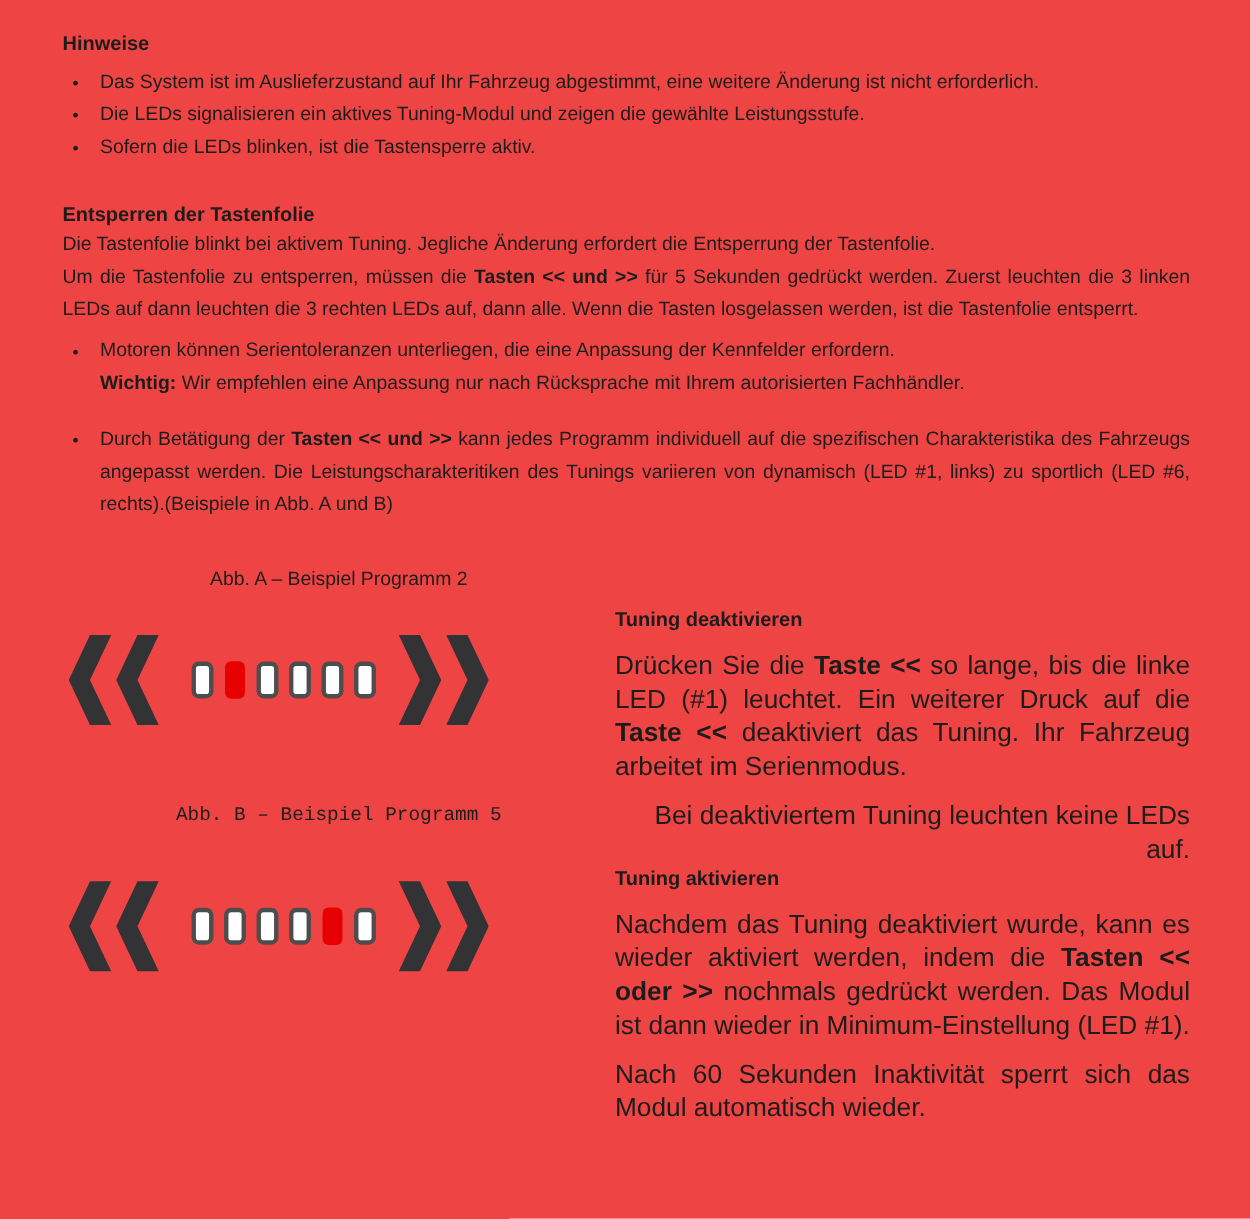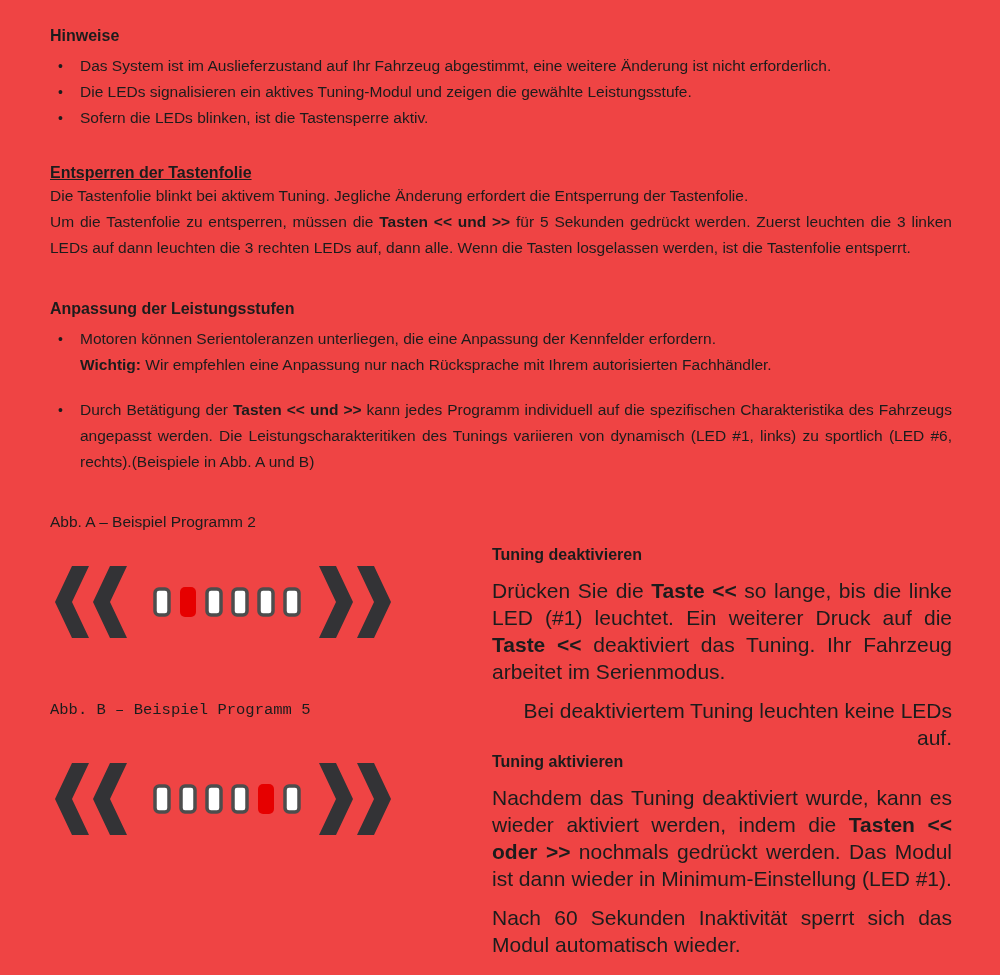--- a/index.html
+++ b/index.html
@@ -25,7 +25,7 @@
   .bullet-mark { flex: 0 0 30px; padding-left: 8px; font-size: 14px; }
   .bullet-text { flex: 1; }
 
-  .h-entsperren { margin-top: 32px; text-decoration: underline; }
+  .h-entsperren { margin-top: 32px; }
   .p-unlock-1 { }
   .h-anpassung { margin-top: 38px; }
   .bullets-anpassung { margin-top: 14px; }

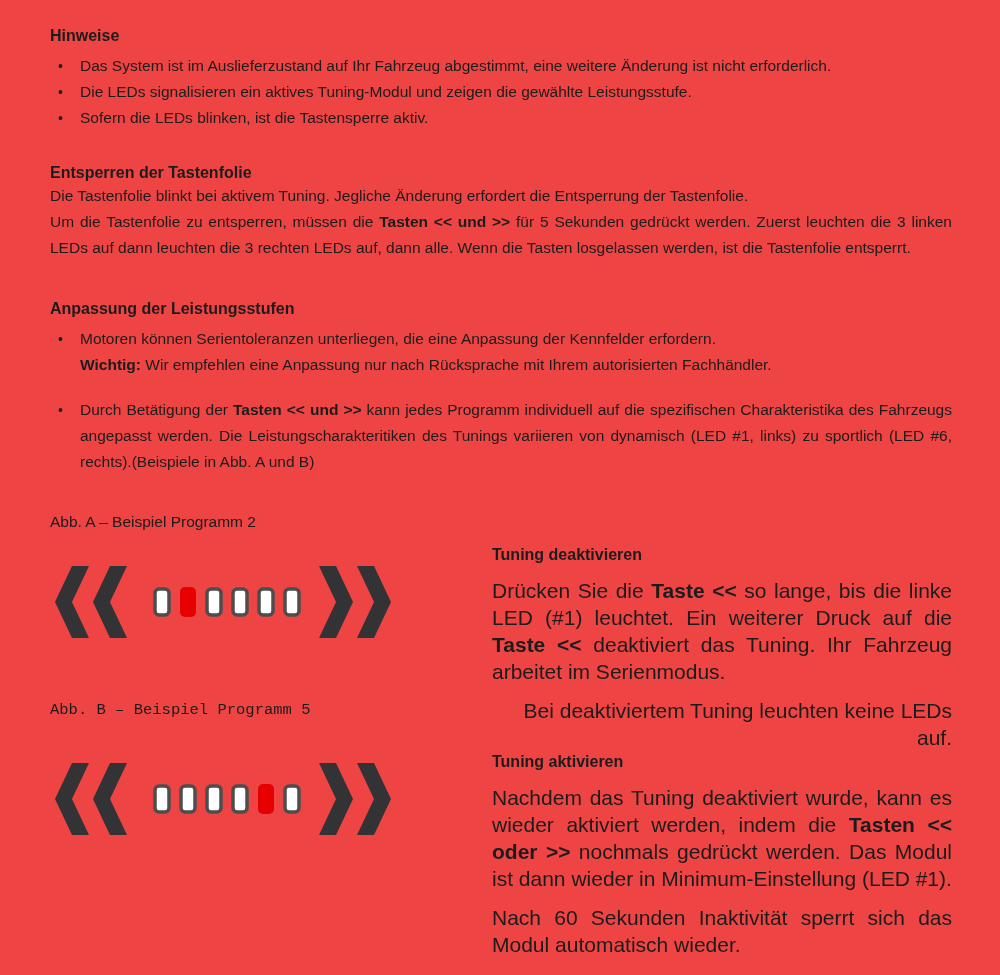--- a/index.html
+++ b/index.html
@@ -70,7 +70,6 @@
   <p class="body-text p-unlock-1">Die Tastenfolie blinkt bei aktivem Tuning. Jegliche Änderung erfordert die Entsperrung der Tastenfolie.</p>
   <p class="body-text justify"><span>Um die Tastenfolie zu entsperren, müssen die </span><strong>Tasten &lt;&lt; und &gt;&gt;</strong><span> für 5 Sekunden gedrückt werden. Zuerst leuchten die 3 linken LEDs auf dann leuchten die 3 rechten LEDs auf, dann alle. Wenn die Tasten losgelassen werden, ist die Tastenfolie entsperrt.</span></p>
 
-  <h3 class="sec-title h-anpassung">Anpassung der Leistungsstufen</h3>
   <ul class="bullets body-text bullets-anpassung">
     <li class="bullet-item">
       <span class="bullet-mark">•</span>

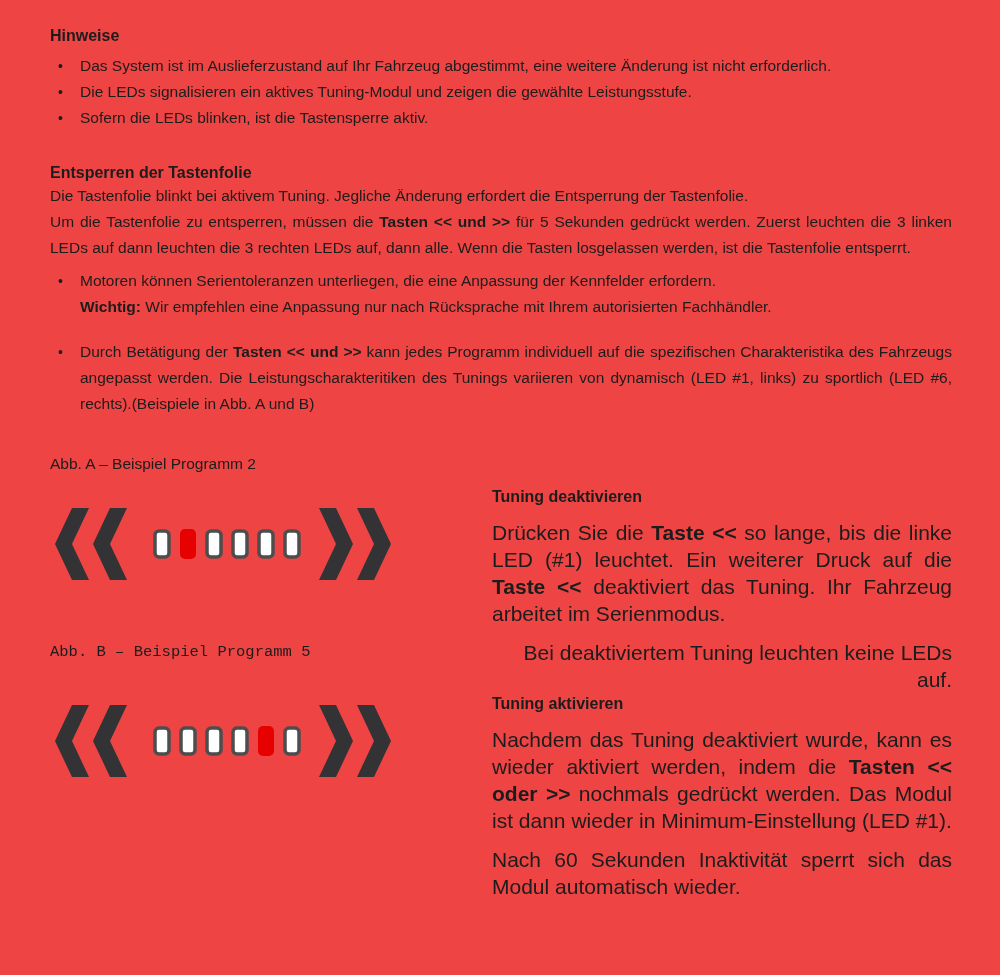--- a/index.html
+++ b/index.html
@@ -32,7 +32,7 @@
   .bullets-anpassung li + li { margin-top: 19px; }
 
   .columns { display: flex; margin-top: 36px; }
-  .col-left { width: 442px; flex: 0 0 442px; }
+  .col-left { width: 442px; flex: 0 0 442px; text-align: center; }
   .col-right { flex: 1; padding-top: 33px; }
 
   .fig-label { font-size: 15.5px; line-height: 22px; }

